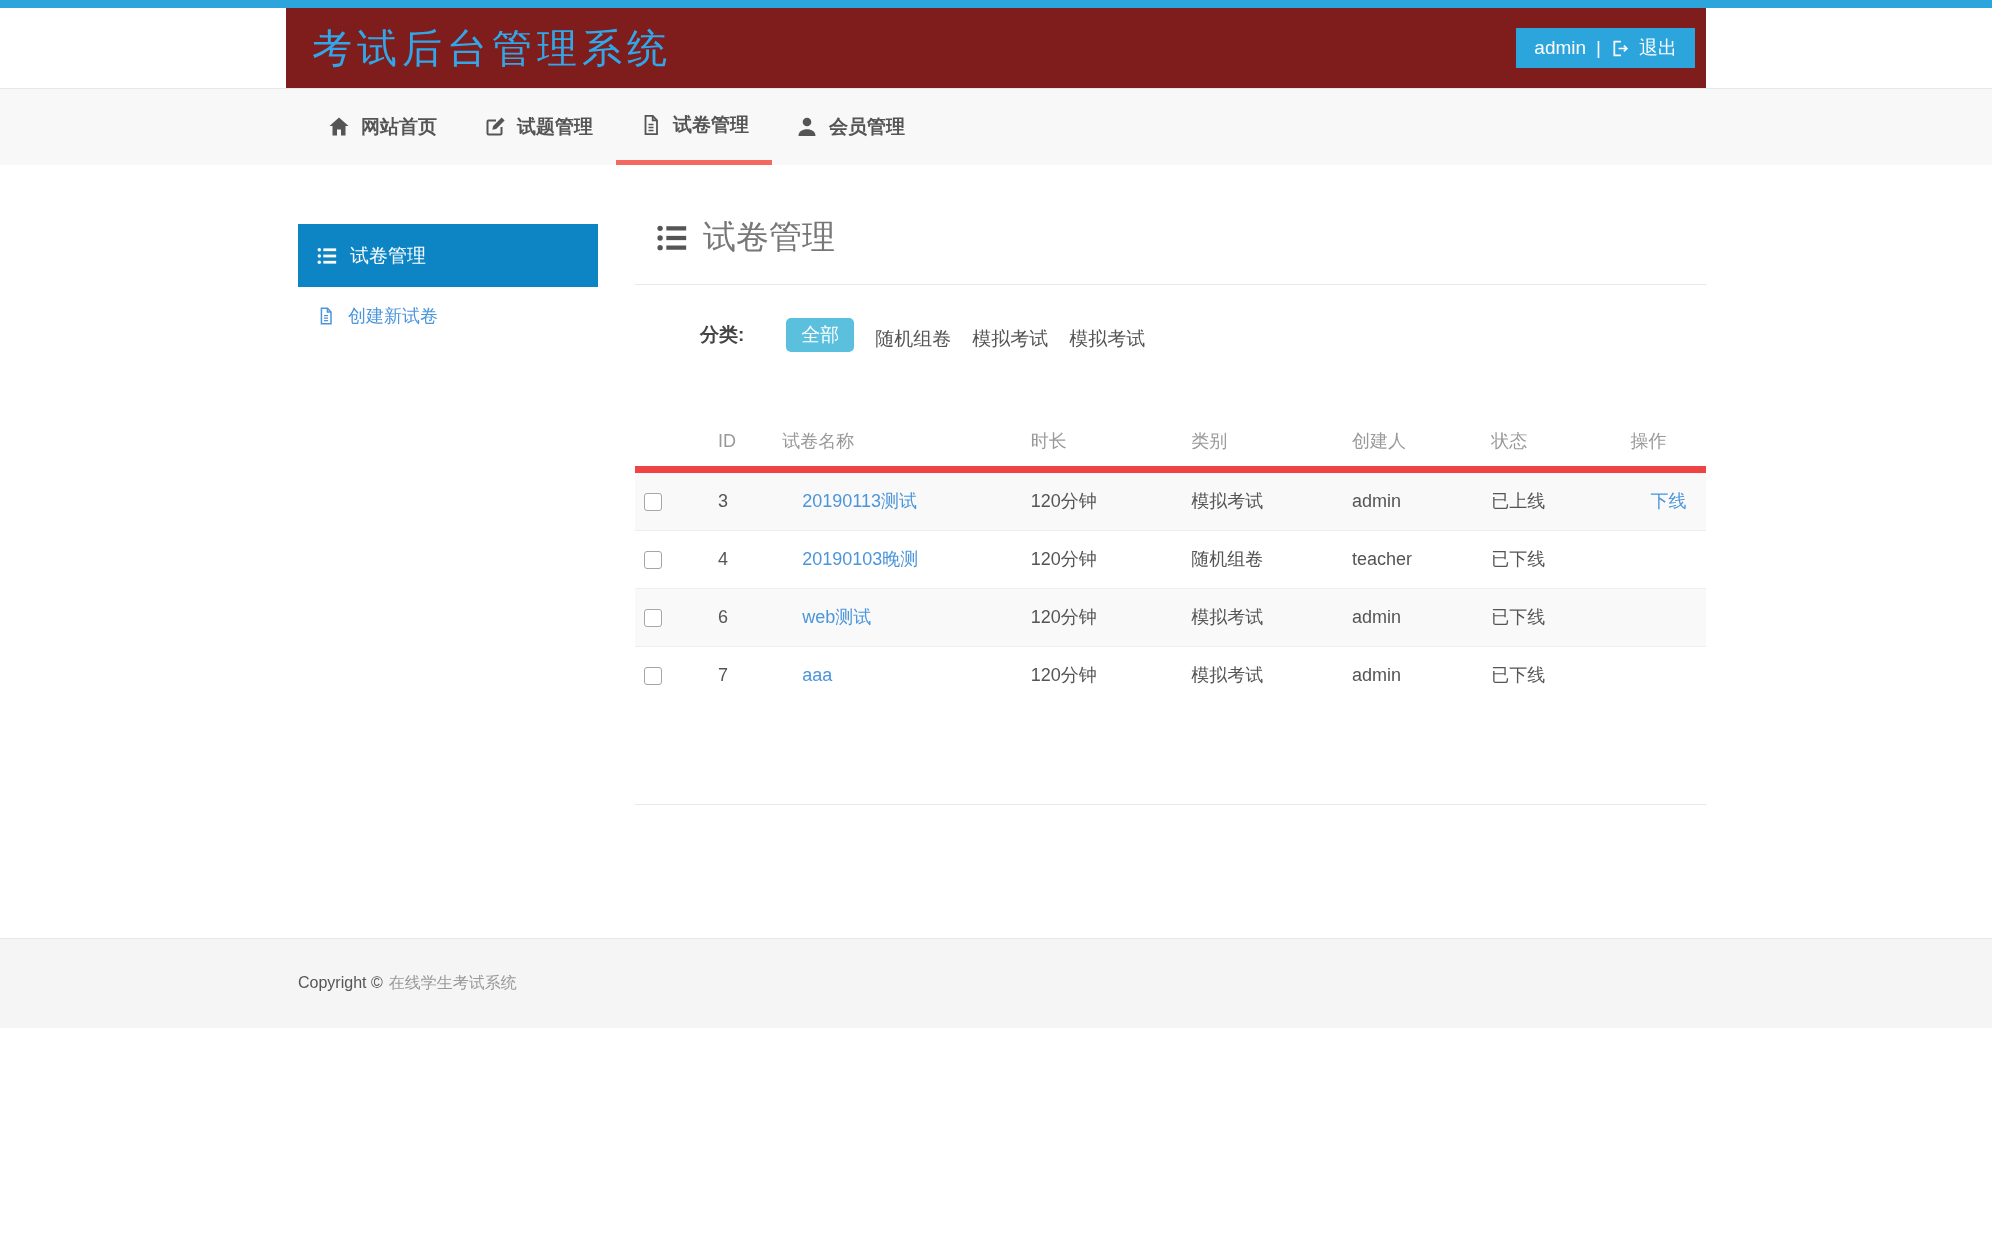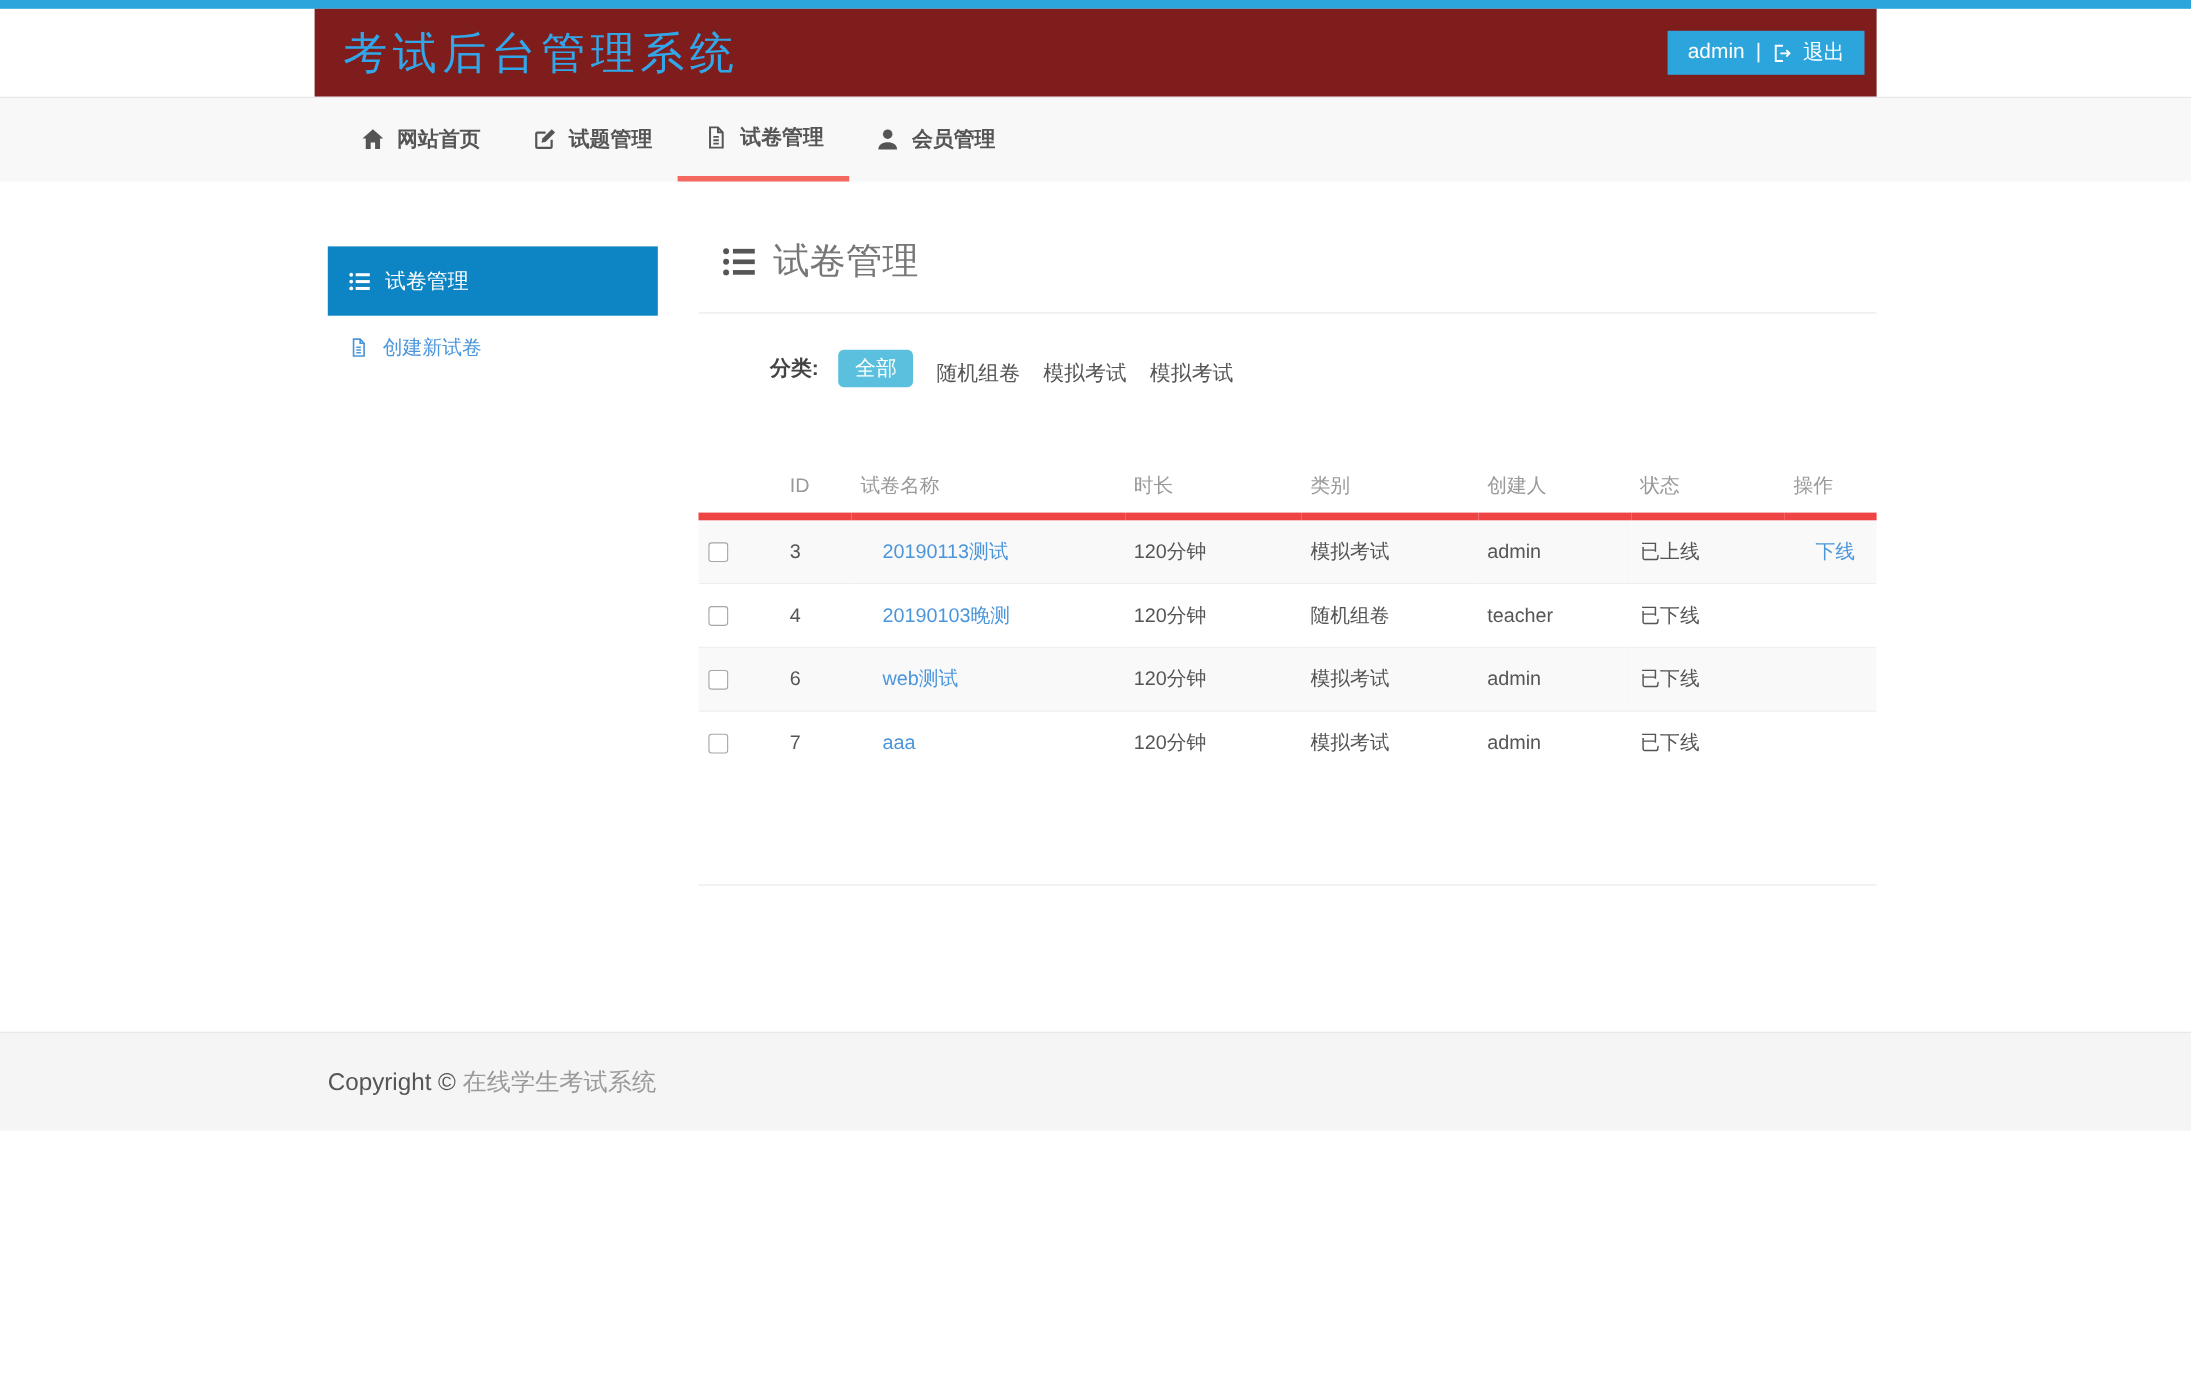--- a/index.html
+++ b/index.html
@@ -55,7 +55,7 @@
   .main-title .icon { color: #555; }
   .main-title .icon svg { width: 34px; height: 34px; }
 
-  .filter-row { margin-top: 33px; margin-left: 65px; display: flex; align-items: center; font-size: 19px; }
+  .filter-row { margin-top: 33px; margin-left: 65px; display: flex; align-items: center; font-size: 19px; gap: 24px; }
   .filter-label { font-weight: 700; color: #444; margin-right: 18px; }
   .filter-opts { display: flex; align-items: flex-end; gap: 21px; }
   .filter-opt { color: #555; cursor: pointer; }

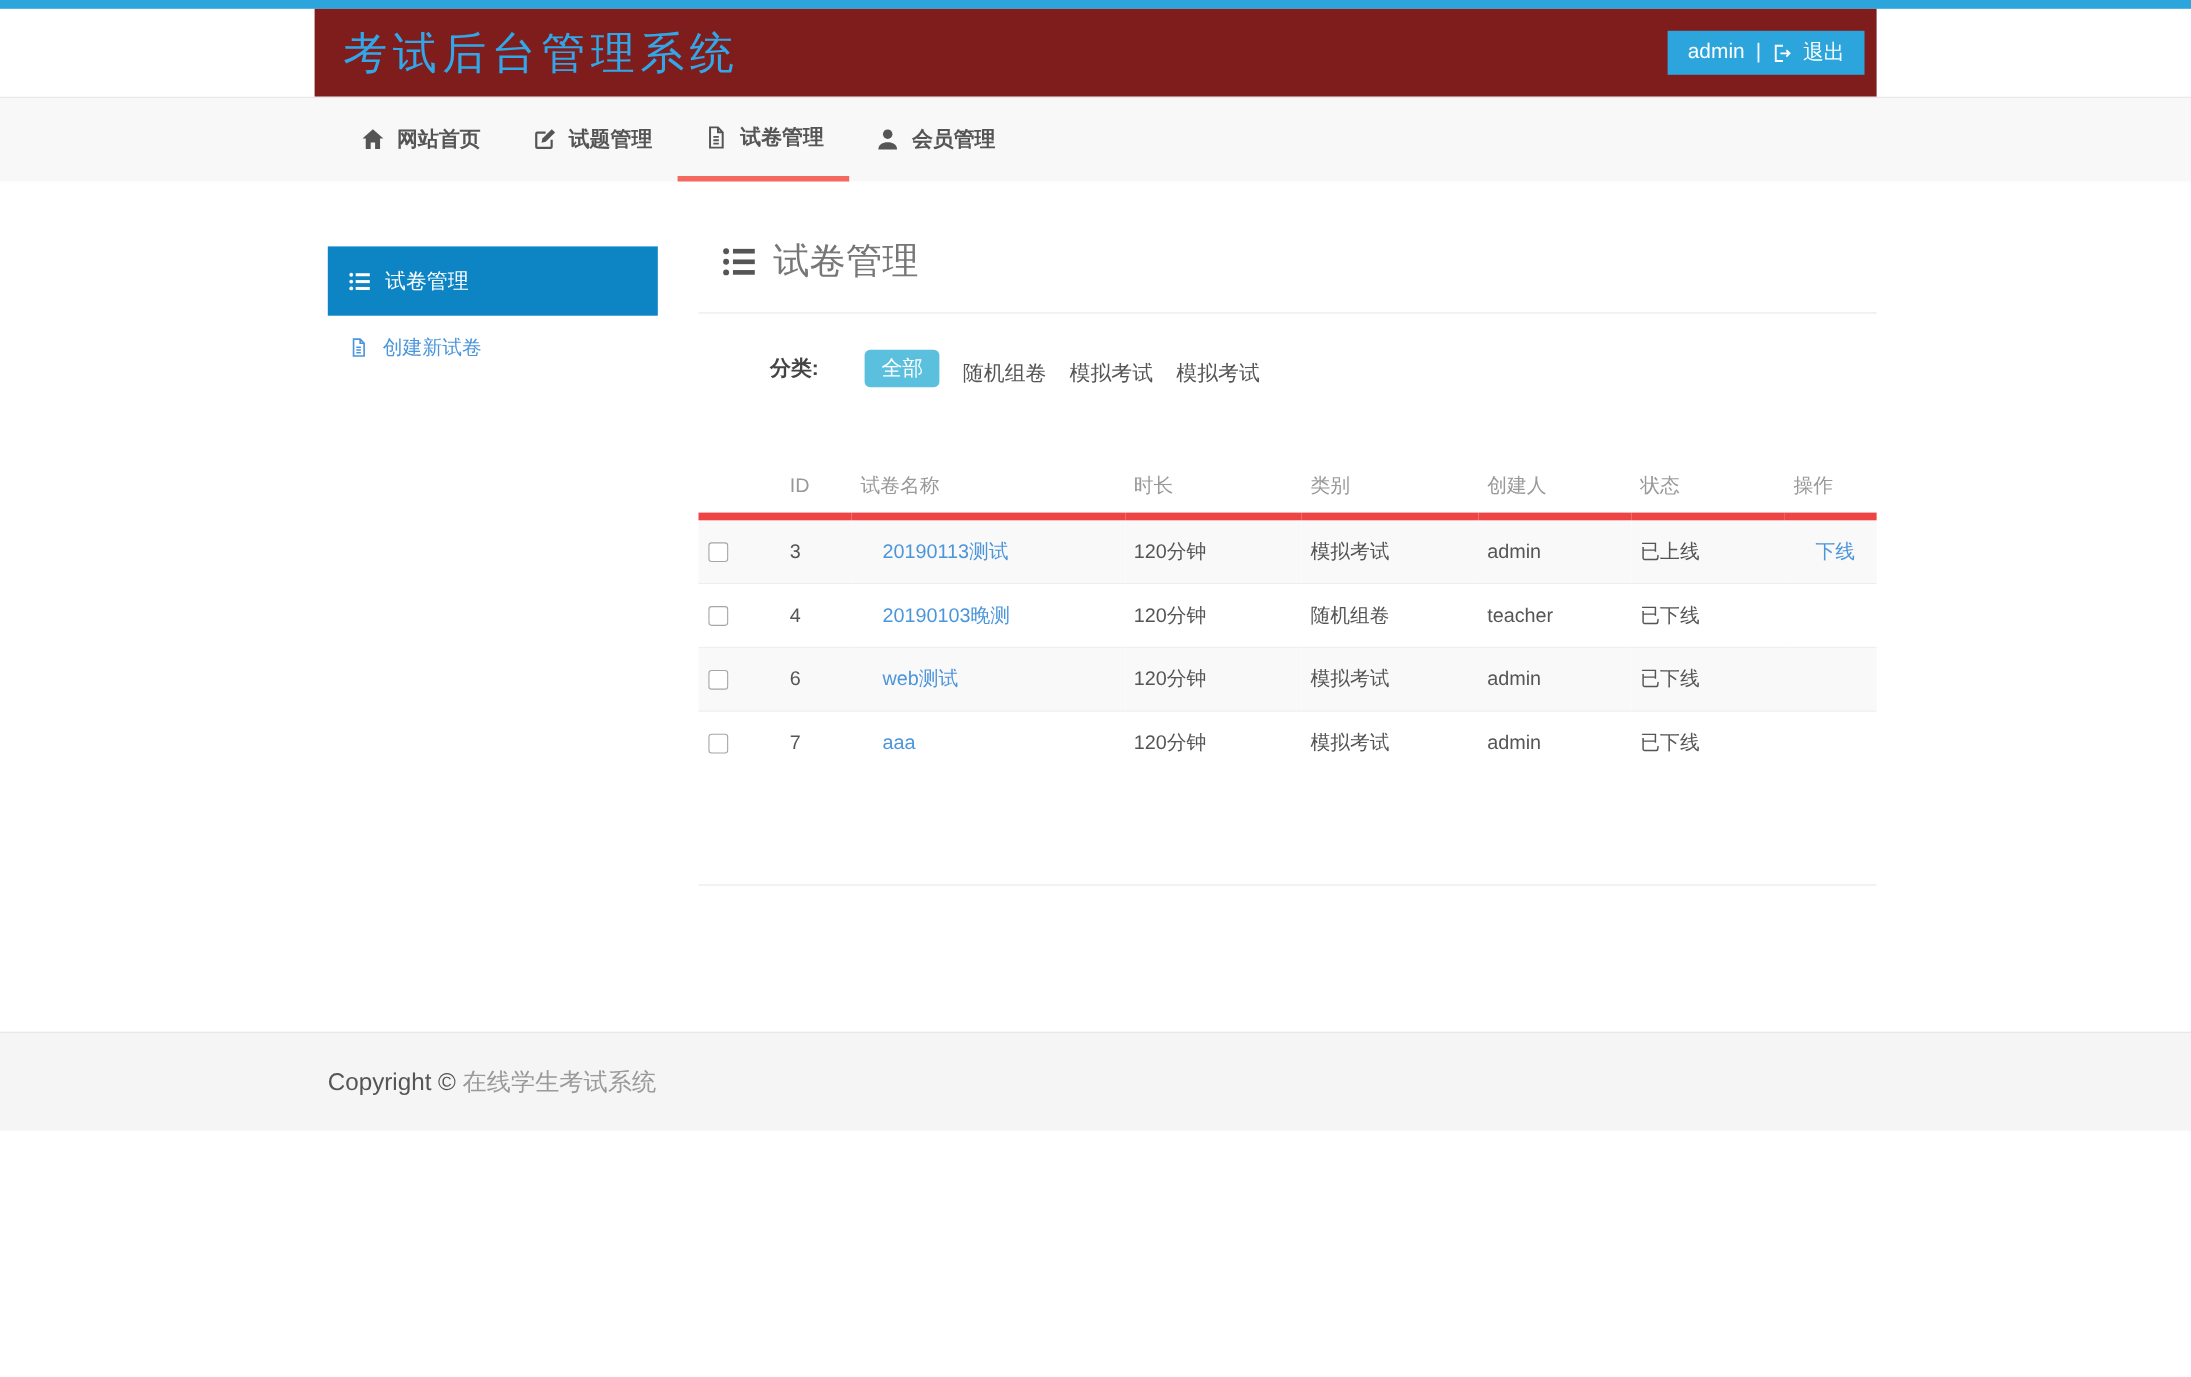--- a/index.html
+++ b/index.html
@@ -79,7 +79,7 @@
 
   
   .footer { background: #f5f5f5; border-top: 1px solid #e7e7e7; height: 90px; display: flex; align-items: center; }
-  .footer-inner { padding-left: 12px; font-size: 22px; }
+  .footer-inner { padding-left: 12px; font-size: 16px; }
   .footer-inner .c1 { color: #555; }
   .footer-inner .c2 { color: #9a9a9a; margin-left: 6px; }
 </style>

